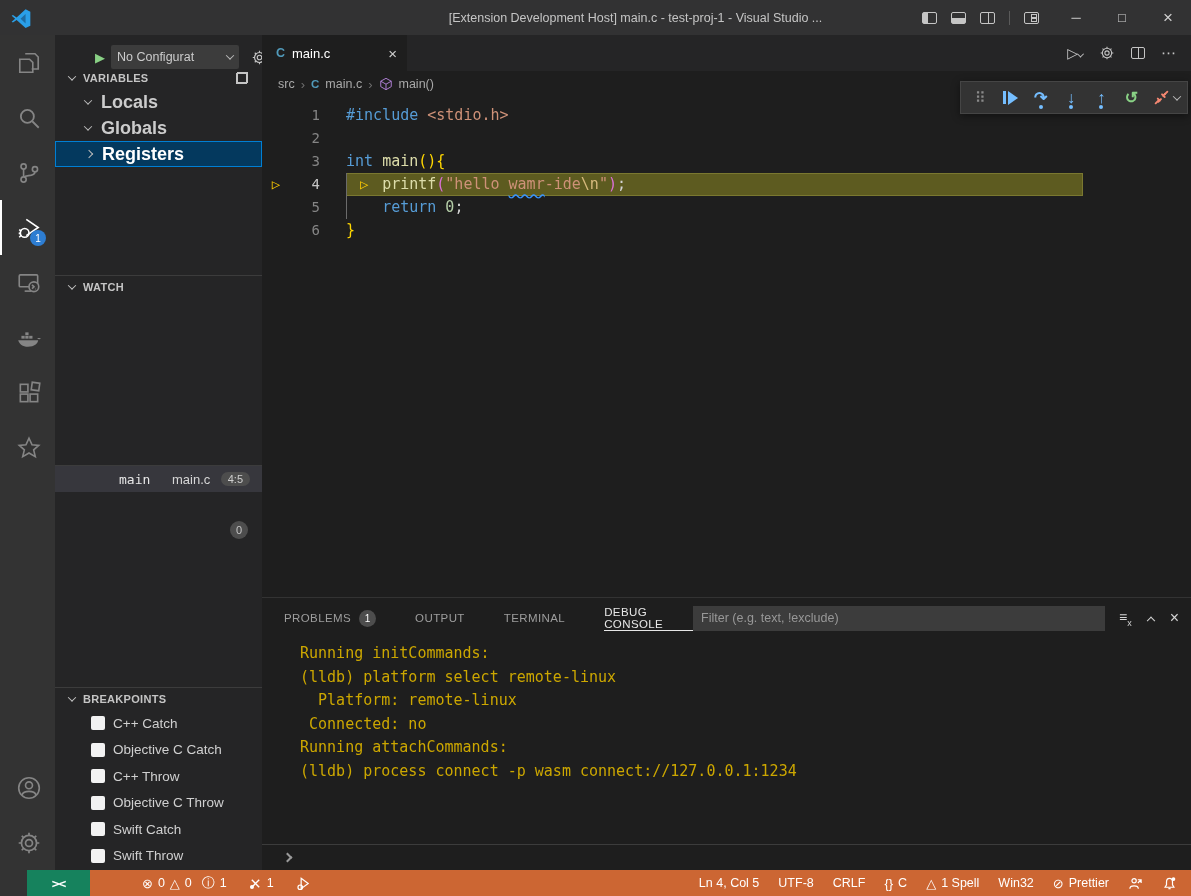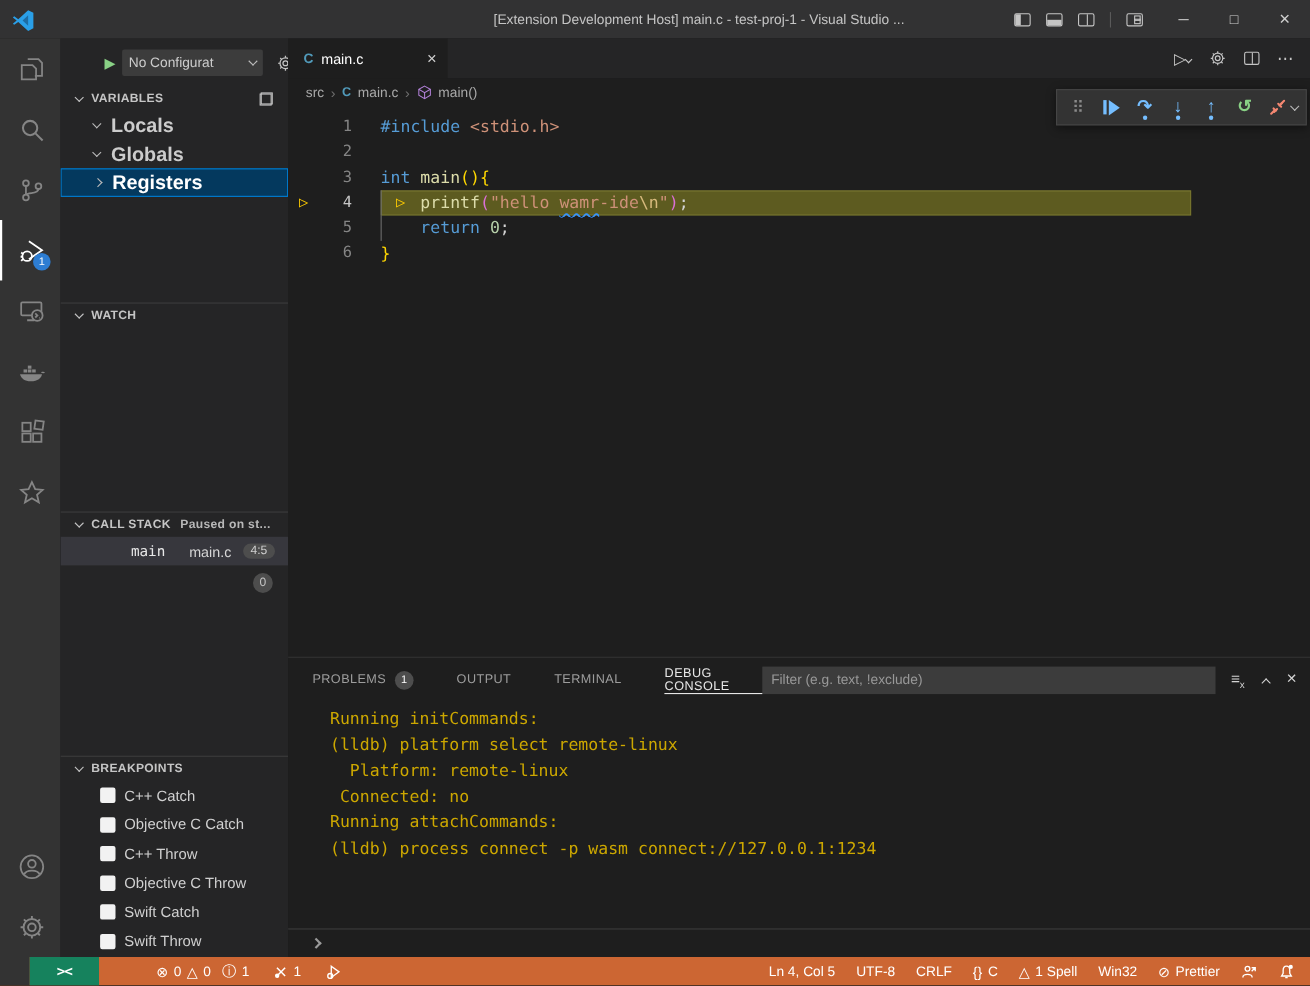--- a/index.html
+++ b/index.html
@@ -61,7 +61,7 @@
   .copy-icon{position:relative;width:12px;height:12px;margin-left:auto;margin-right:14px;}
   .copy-icon::before{content:"";position:absolute;left:0;bottom:0;width:9px;height:9px;border:1px solid #c5c5c5;background:#252526;}
   .copy-icon::after{content:"";position:absolute;right:0;top:0;width:9px;height:9px;border:1px solid #c5c5c5;}
-  .vars-block{position:absolute;top:44px;left:0;width:100%;}
+  .vars-block{position:absolute;top:32px;left:0;width:100%;}
   .watch-block{position:absolute;top:240px;left:0;width:100%;}
   .cs-block{position:absolute;top:430px;left:0;width:100%;}
   .cs-status{margin-left:auto;margin-right:16px;font-size:11px;font-weight:bold;color:#b8b8b8;}

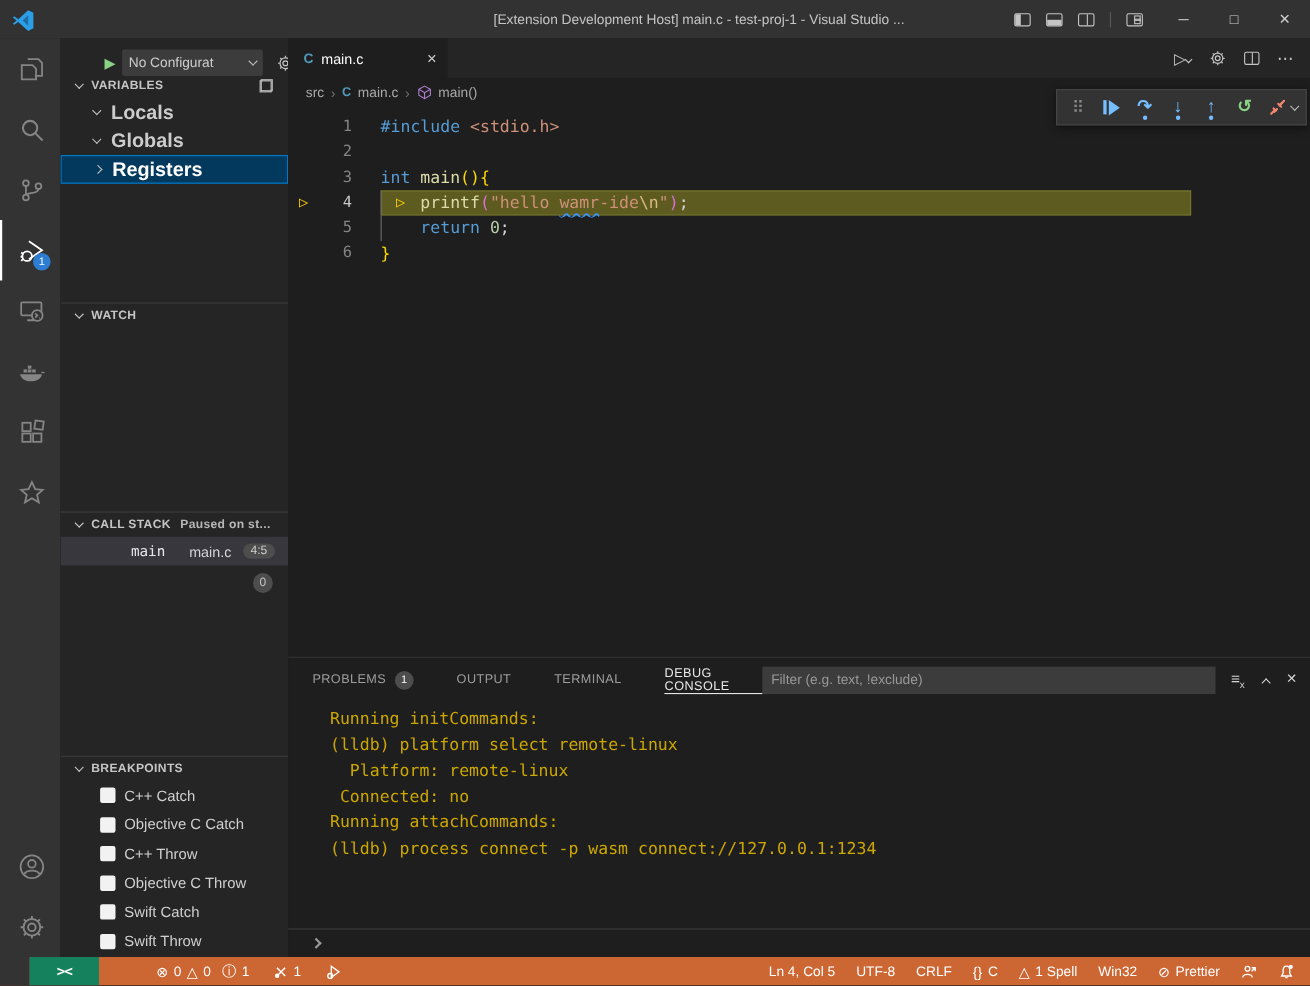--- a/index.html
+++ b/index.html
@@ -291,11 +291,6 @@
 
     <div class="cs-block">
       <div class="sec-divider"></div>
-      <div class="section-hdr">
-        <span class="chev down"></span>
-        <span>CALL STACK</span>
-        <span class="cs-status">Paused on st...</span>
-      </div>
       <div class="cs-row">
         <span class="cs-fn">main</span>
         <span class="cs-file">main.c</span>

